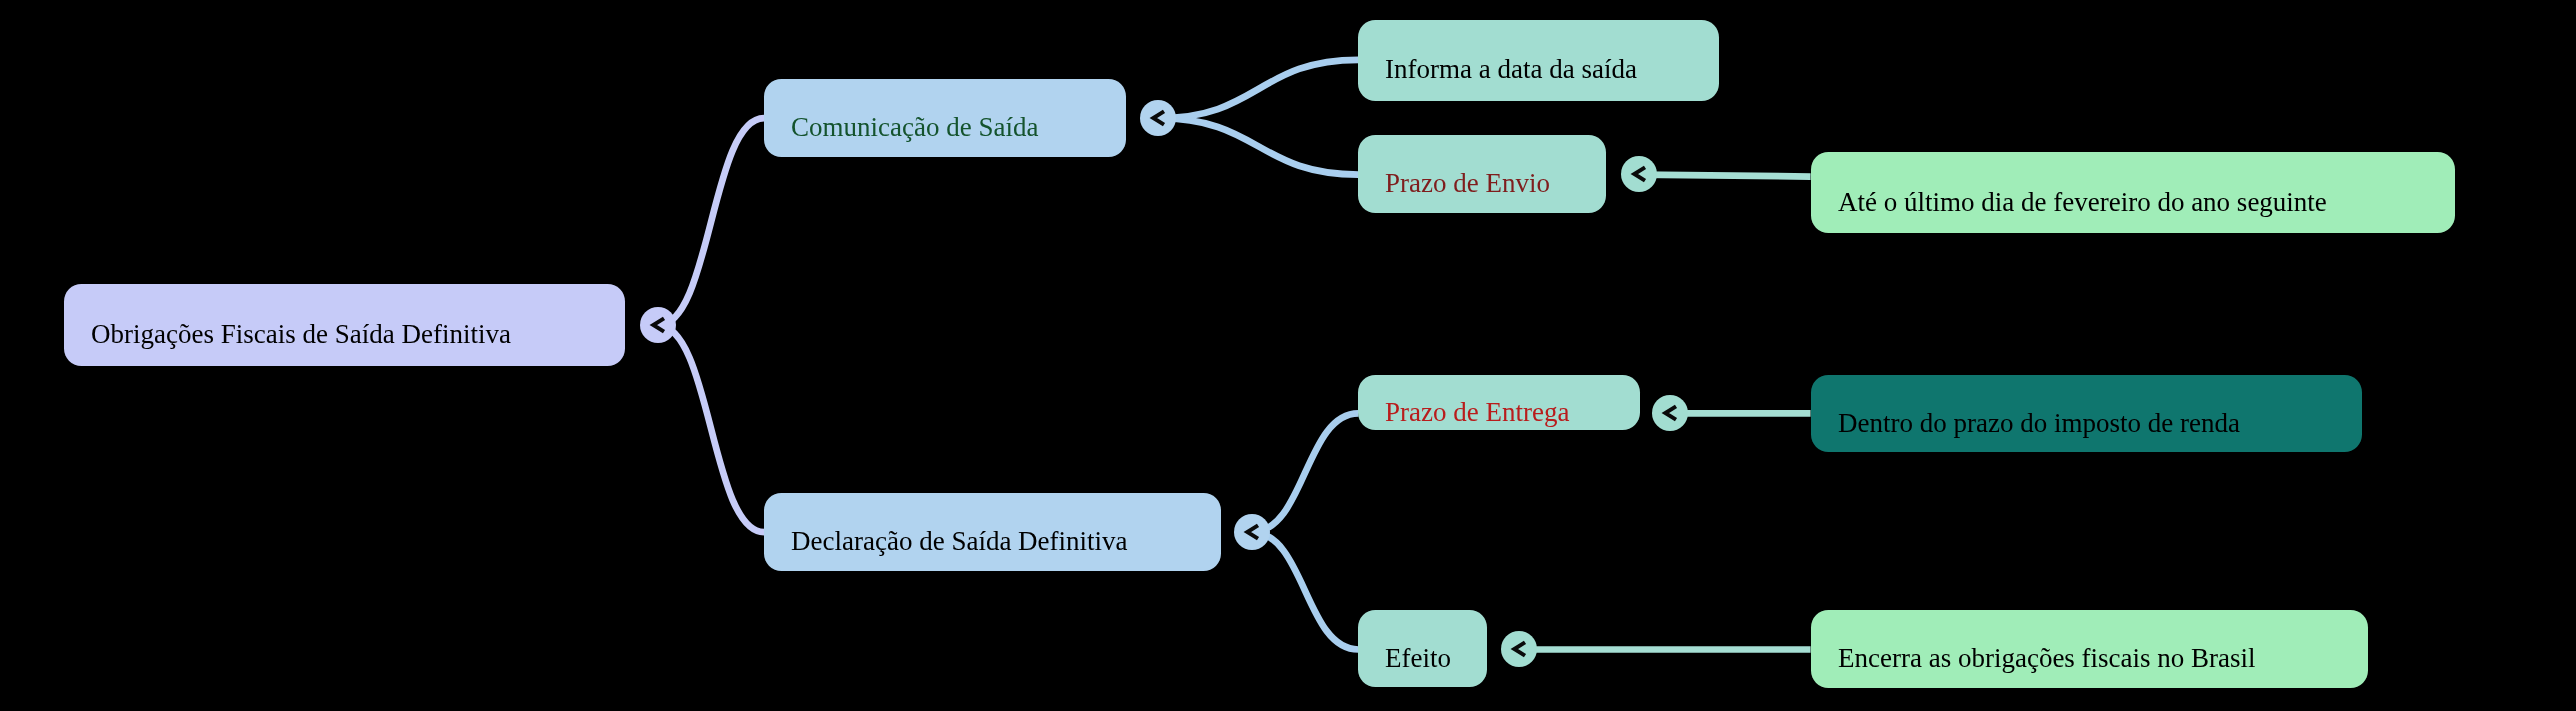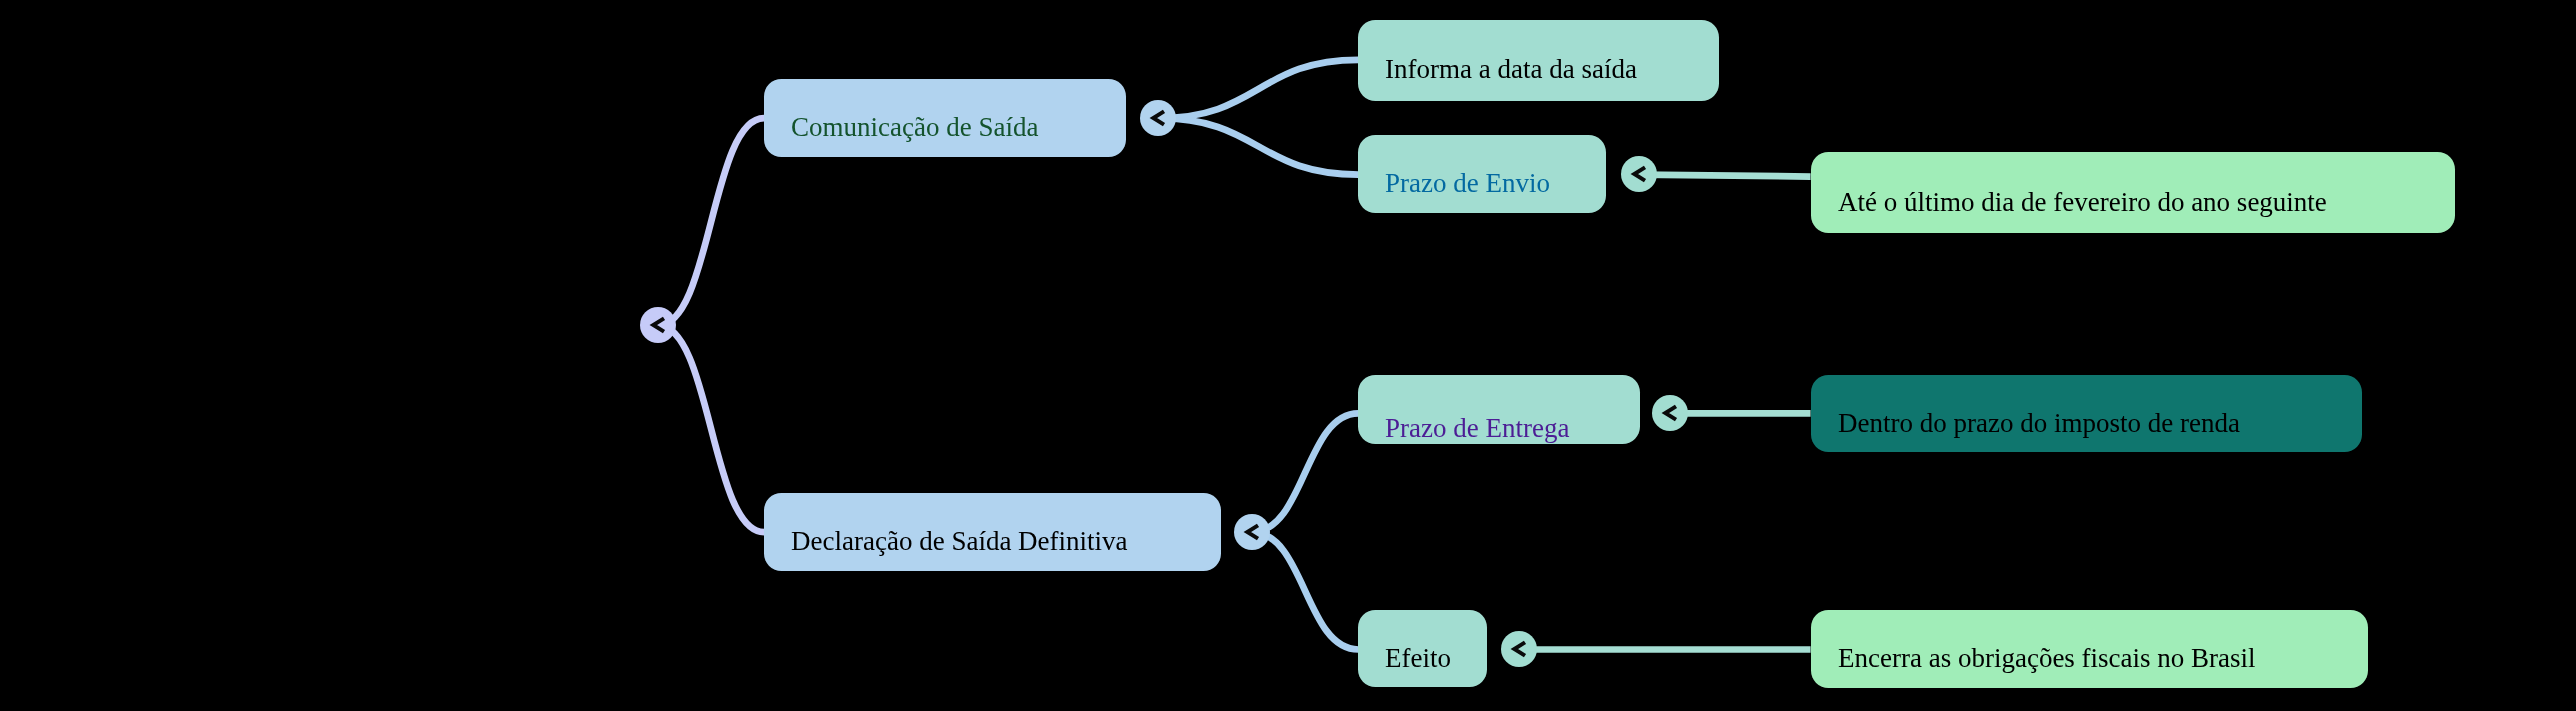--- a/index.html
+++ b/index.html
@@ -69,7 +69,7 @@
     <div class="node" style="left: 1358px; top: 19.5px; width: 361px; height: 81px; background: rgb(162, 221, 209); color: rgb(0, 0, 0);">
       <span class="node-label">Informa a data da saída</span>
     </div>
-    <div class="node" style="left: 1358px; top: 135px; width: 248px; height: 78px; background: rgb(162, 221, 209); color: #0369a1;">
+    <div class="node" style="left: 1358px; top: 135px; width: 248px; height: 78px; background: rgb(162, 221, 209); color: #7f1d1d;">
       <span class="node-label">Prazo de Envio</span>
     </div>
     <div class="node" style="left: 1811px; top: 152px; width: 644px; height: 81px; background: rgb(160, 237, 184); color: rgb(0, 0, 0);">

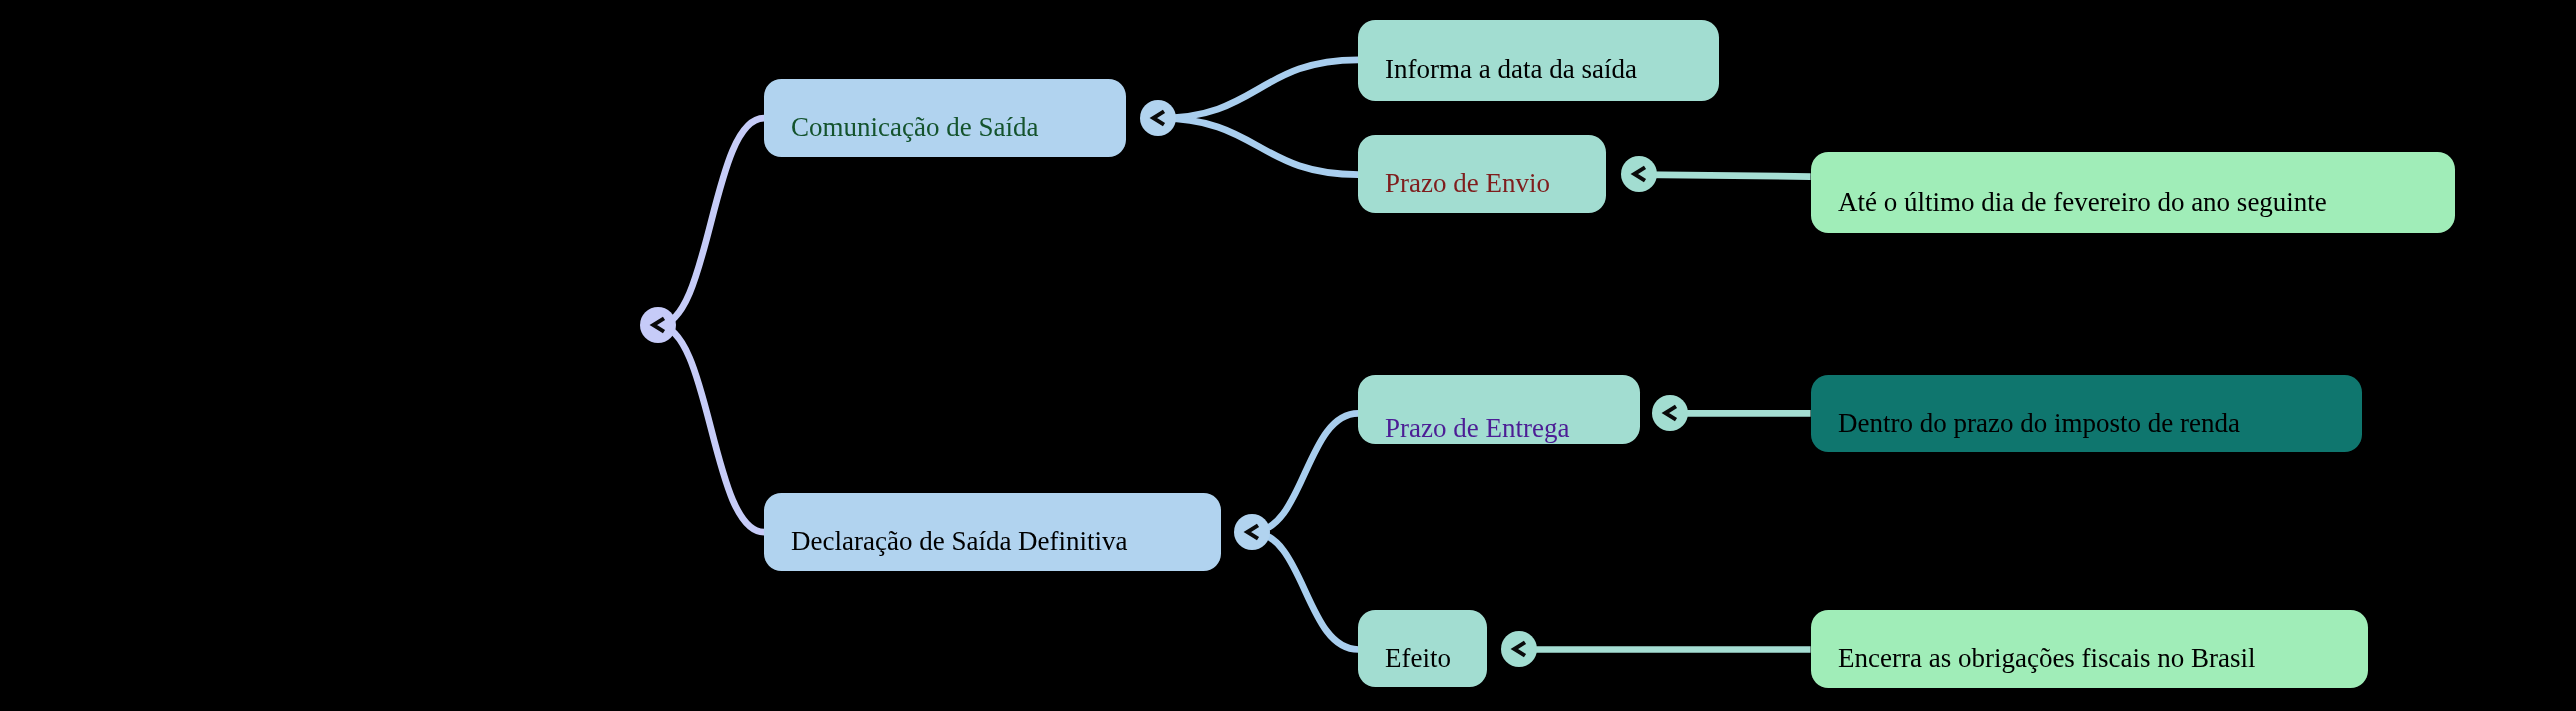--- a/index.html
+++ b/index.html
@@ -63,6 +63,9 @@
       <path d="M 2489 616 L 2699 616" fill="none" stroke="#a5ded3" stroke-width="10"></path>
       <path d="M 2264 968 L 2699 968" fill="none" stroke="#a5ded3" stroke-width="10"></path>
     </svg>
+    <div class="node" style="left: 64px; top: 284px; width: 561px; height: 82px; background: rgb(198, 203, 248); color: rgb(0, 0, 0);">
+      <span class="node-label">Obrigações Fiscais de Saída Definitiva</span>
+    </div>
     <div class="node" style="left: 764px; top: 79px; width: 362px; height: 78px; background: rgb(177, 211, 239); color: #14532d;">
       <span class="node-label">Comunicação de Saída</span>
     </div>

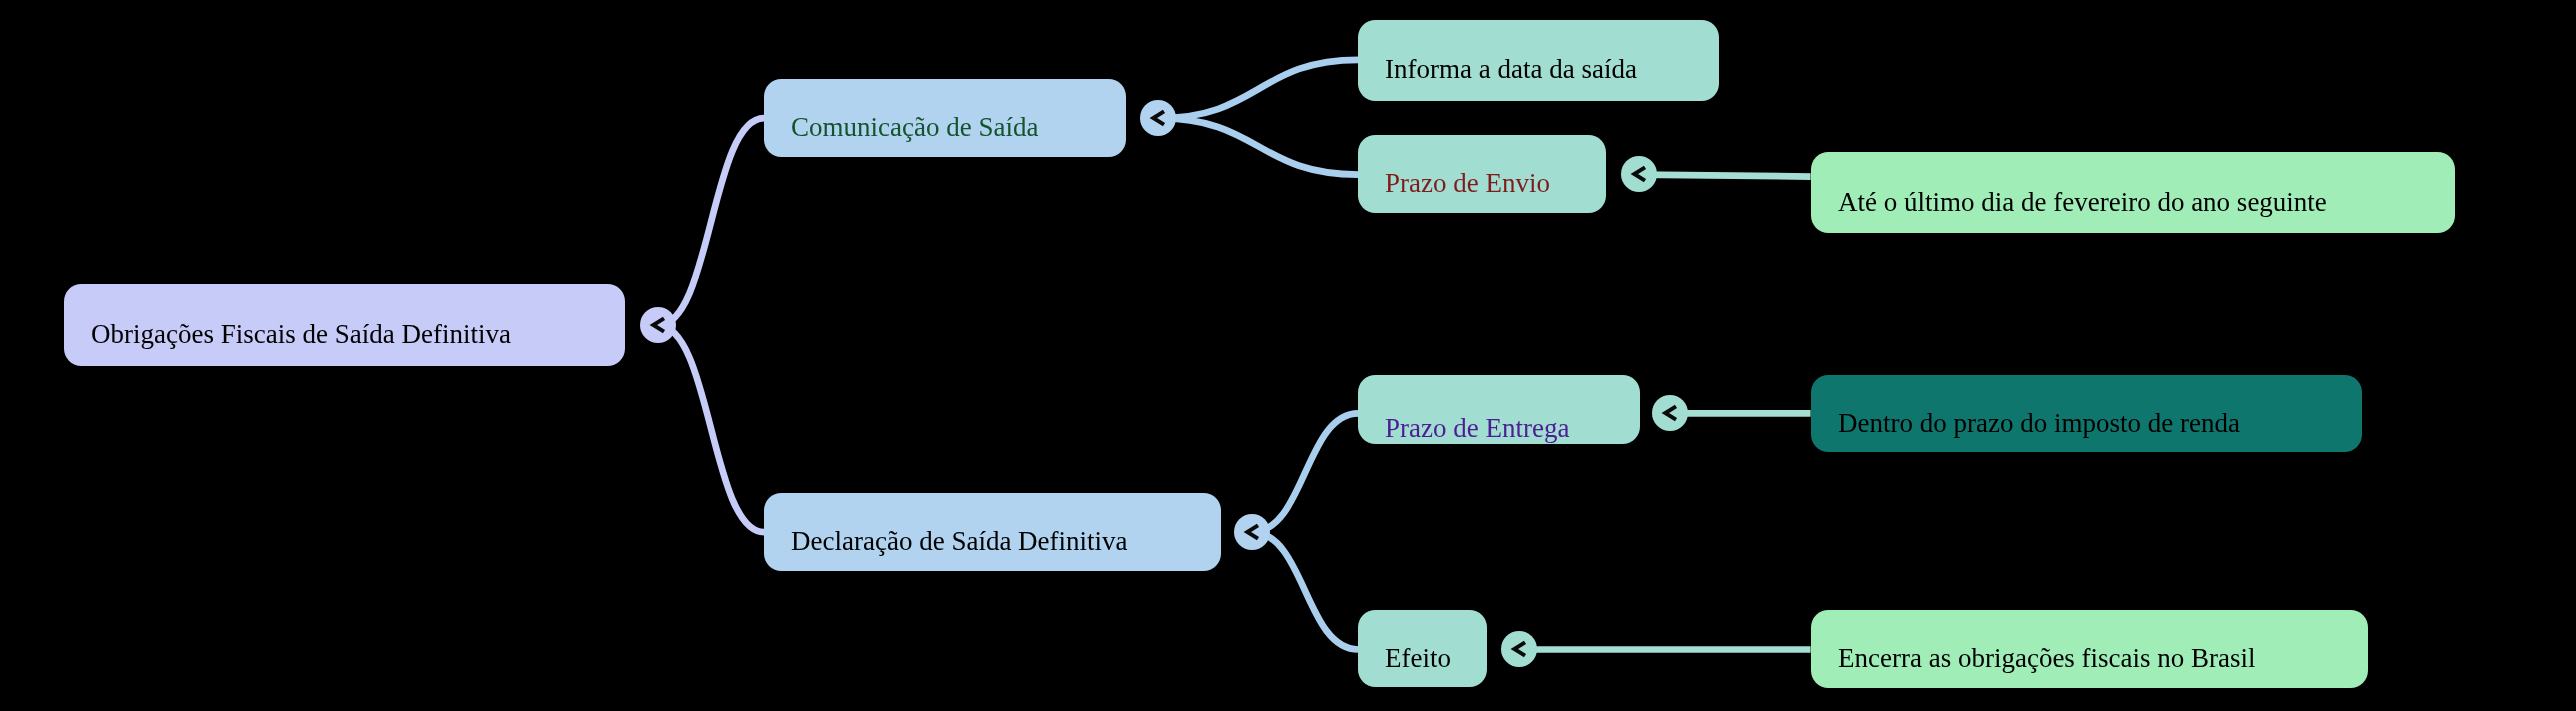--- a/index.html
+++ b/index.html
@@ -81,7 +81,7 @@
     <div class="node" style="left: 764px; top: 493px; width: 457px; height: 78px; background: rgb(177, 211, 239); color: rgb(0, 0, 0); text-align: right;">
       <span class="node-label">Declaração de Saída Definitiva</span>
     </div>
-    <div class="node" style="left: 1358px; top: 375px; width: 282px; height: 69px; background: rgb(162, 221, 209); color: #4c1d95; align-items: flex-end;">
+    <div class="node" style="left: 1358px; top: 375px; width: 282px; height: 55px; background: rgb(162, 221, 209); color: #b91c1c;">
       <span class="node-label">Prazo de Entrega</span>
     </div>
     <div class="node" style="left: 1811px; top: 375px; width: 551px; height: 77px; background: #0f766e; color: rgb(0, 0, 0);">

